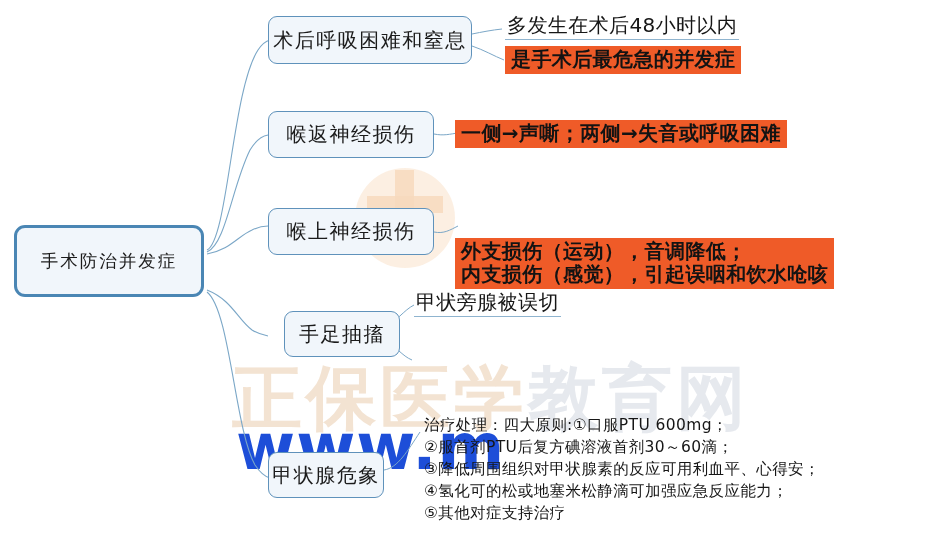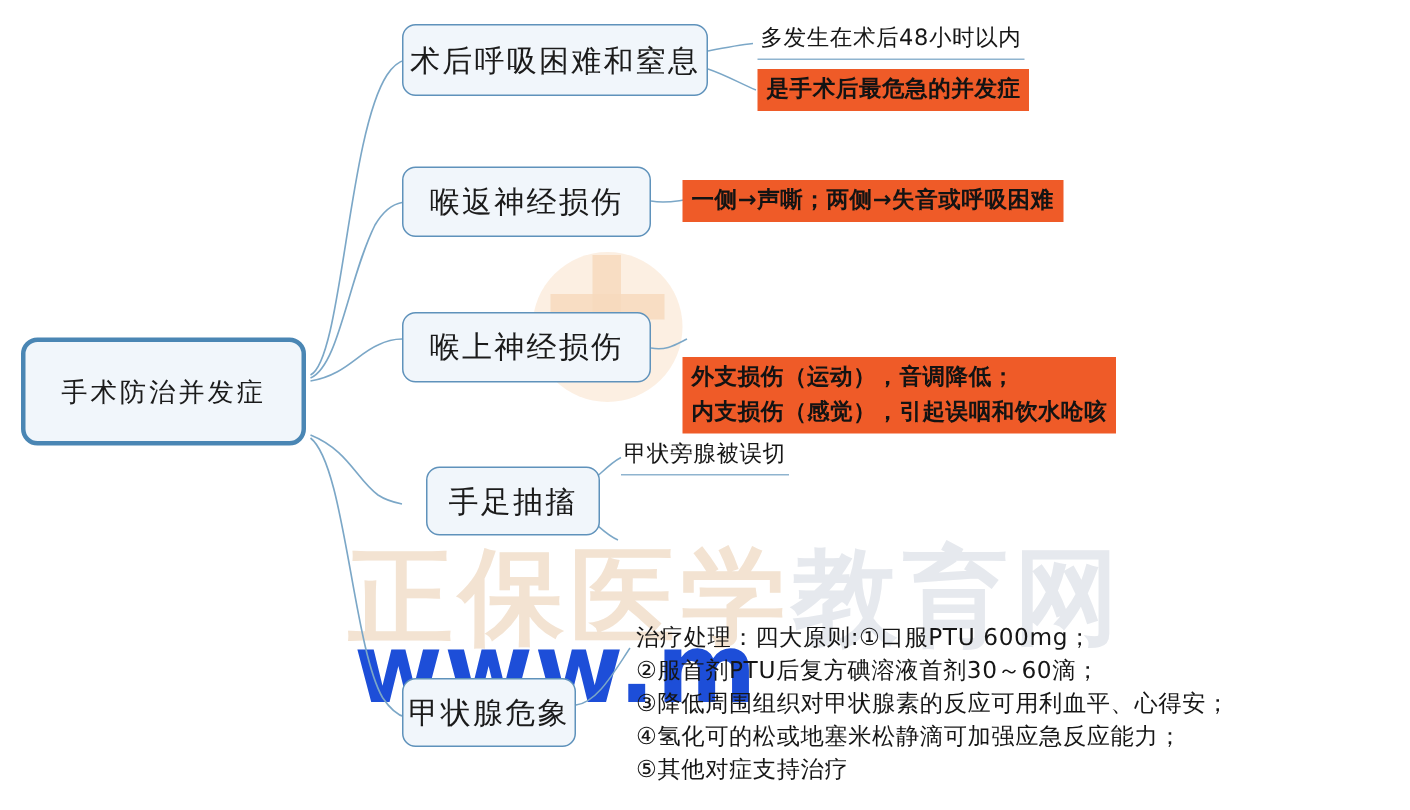--- a/index.html
+++ b/index.html
@@ -126,7 +126,7 @@
     white-space: nowrap;
   }
   .detail .line {
-    font-size: 15px;
+    font-size: 20px;
     line-height: 23px;
     letter-spacing: .4px;
     white-space: nowrap;

